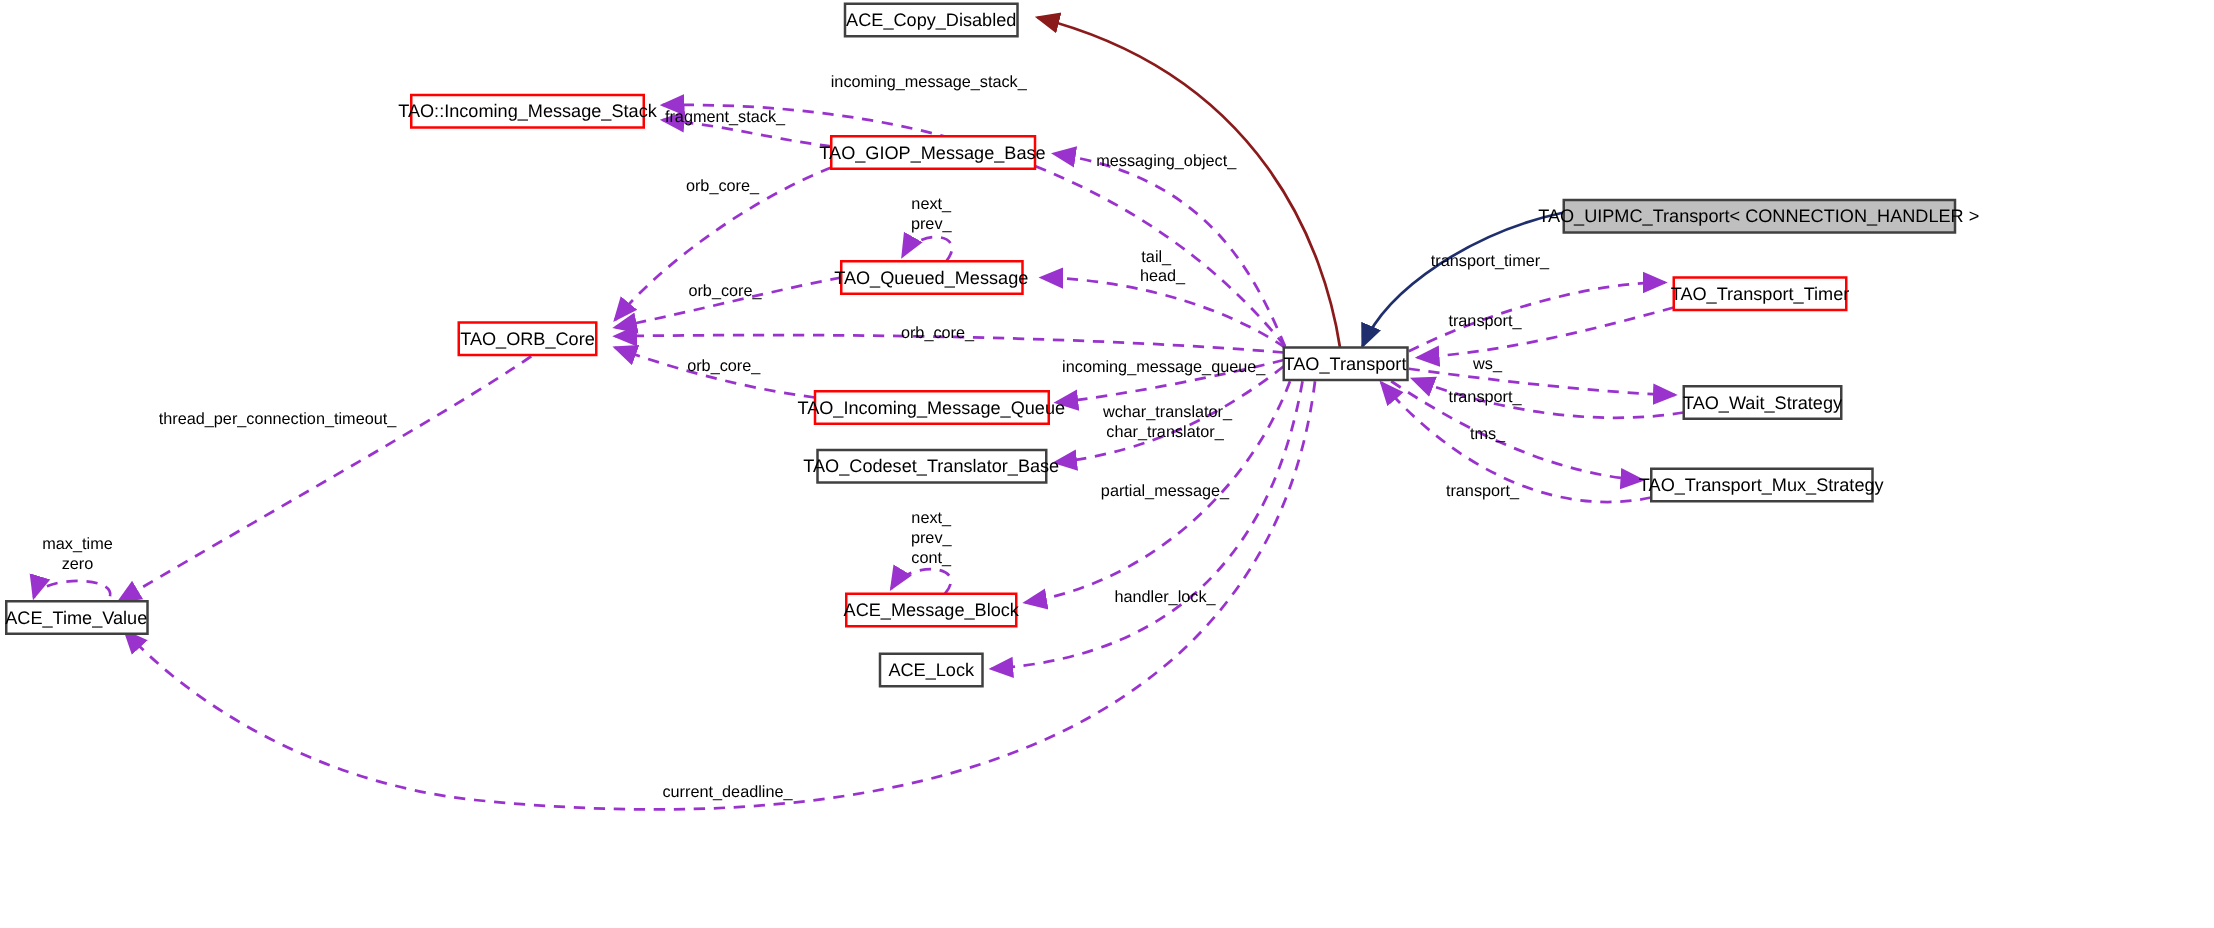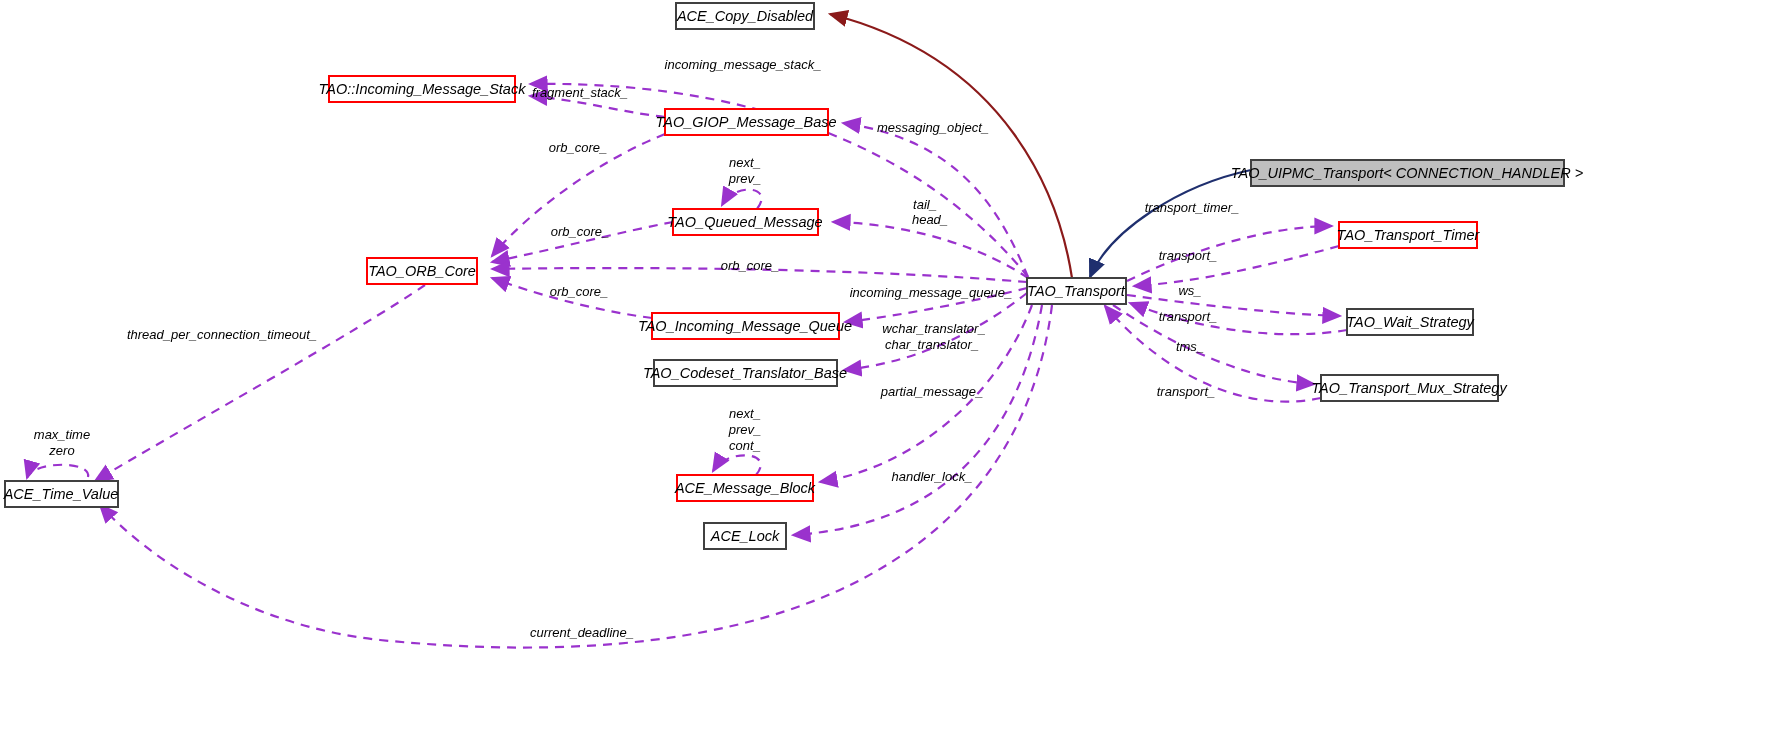--- a/index.html
+++ b/index.html
@@ -16,7 +16,6 @@
     height: 742px;
     background: #ffffff;
     overflow: hidden;
-    font-style: italic;
   }
   svg#graph {
     position: absolute;

